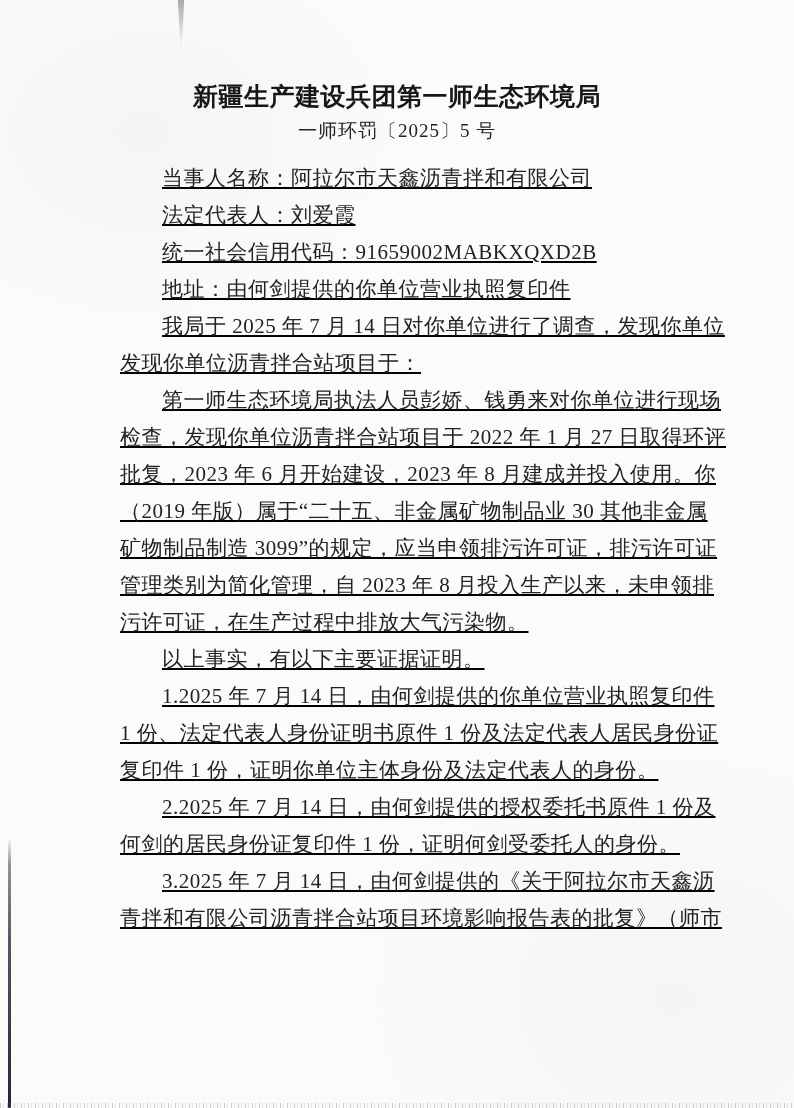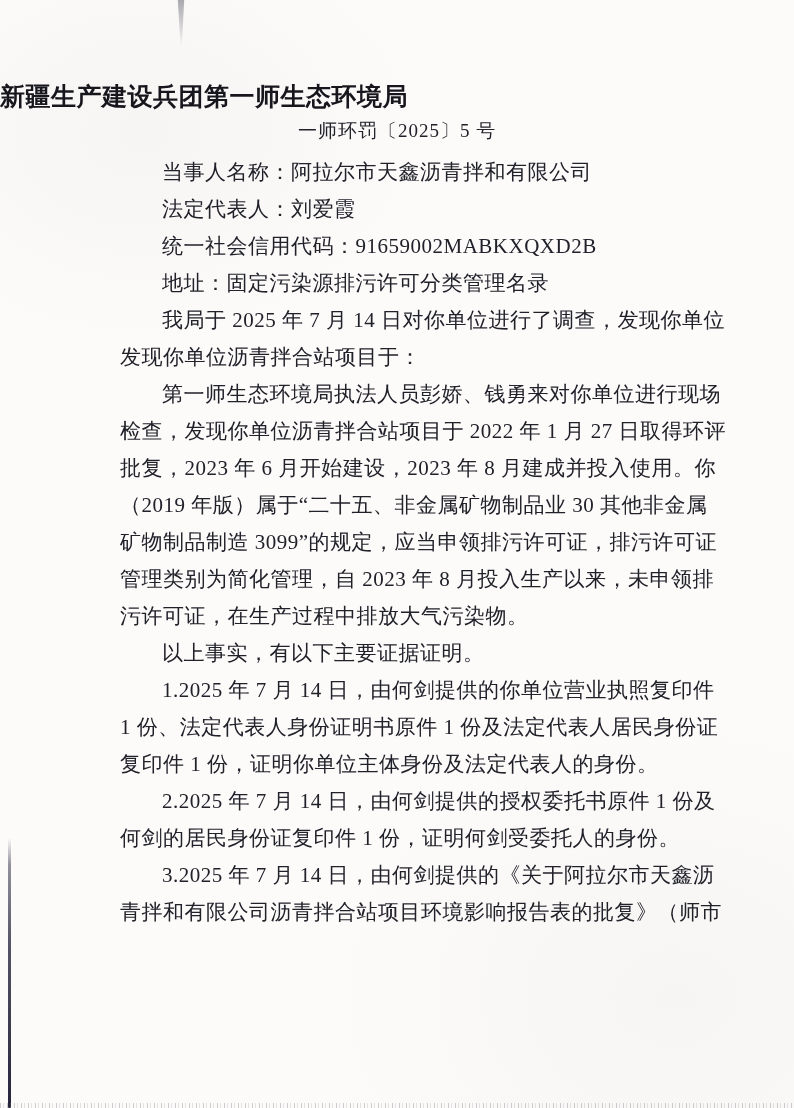--- a/index.html
+++ b/index.html
@@ -27,6 +27,7 @@
   }
   .doc-title {
     margin: 76px 0 0 0;
+    text-align: center;
     font-size: 25px;
     font-weight: bold;
     color: var(--title-ink);

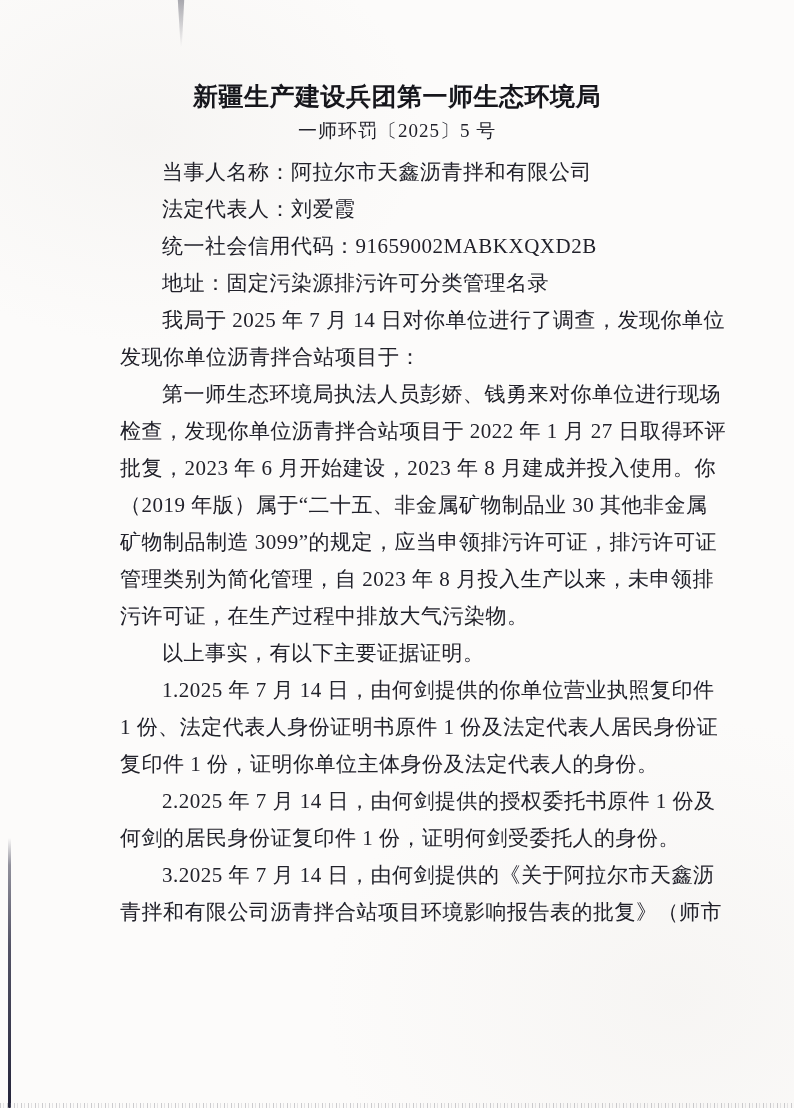--- a/index.html
+++ b/index.html
@@ -43,7 +43,8 @@
     letter-spacing: 1px;
   }
   .doc-body {
-    margin: 10px 84px 0 120px;
+    margin: 16px 84px 0 120px;
+    text-decoration: underline;
   }
   .line {
     font-size: 21px;

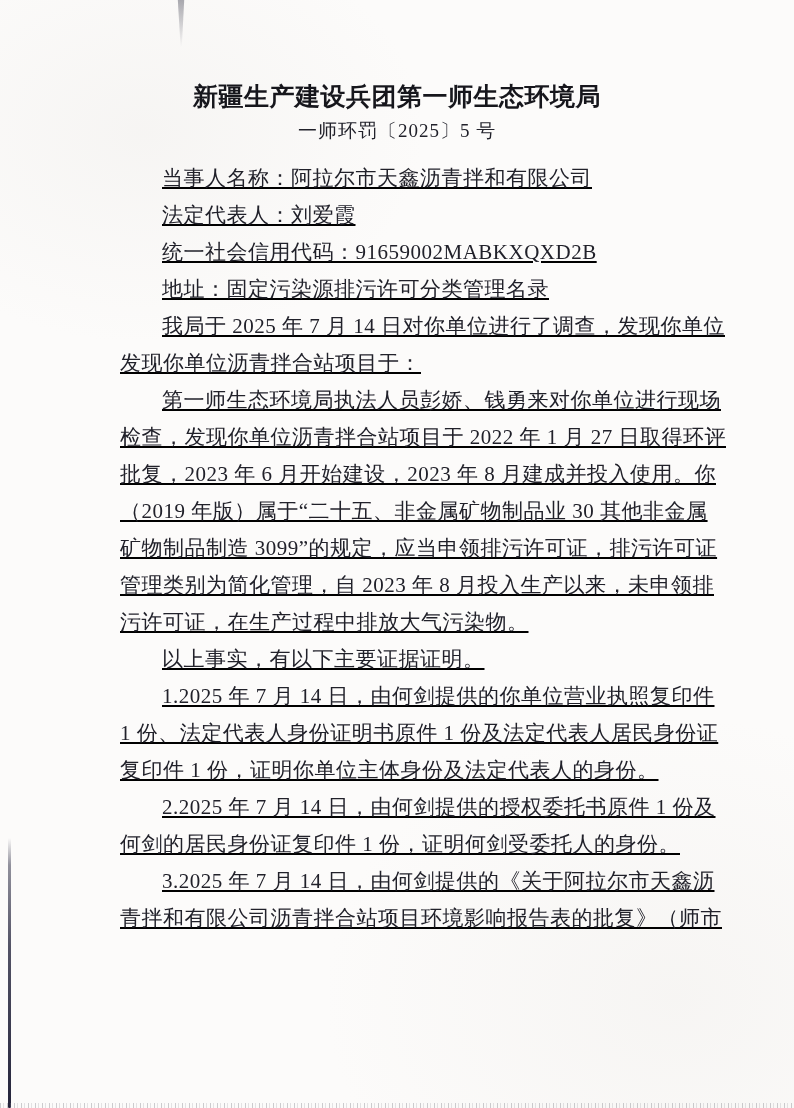--- a/index.html
+++ b/index.html
@@ -108,7 +108,7 @@
       <div class="line indent">当事人名称：阿拉尔市天鑫沥青拌和有限公司</div>
       <div class="line indent">法定代表人：刘爱霞</div>
       <div class="line indent">统一社会信用代码：91659002MABKXQXD2B</div>
-      <div class="line indent">地址：固定污染源排污许可分类管理名录</div>
+      <div class="line indent">地址：由何剑提供的你单位营业执照复印件</div>
       <div class="line indent">我局于 2025 年 7 月 14 日对你单位进行了调查，发现你单位</div>
       <div class="line">发现你单位沥青拌合站项目于：</div>
       <div class="line indent">第一师生态环境局执法人员彭娇、钱勇来对你单位进行现场</div>

